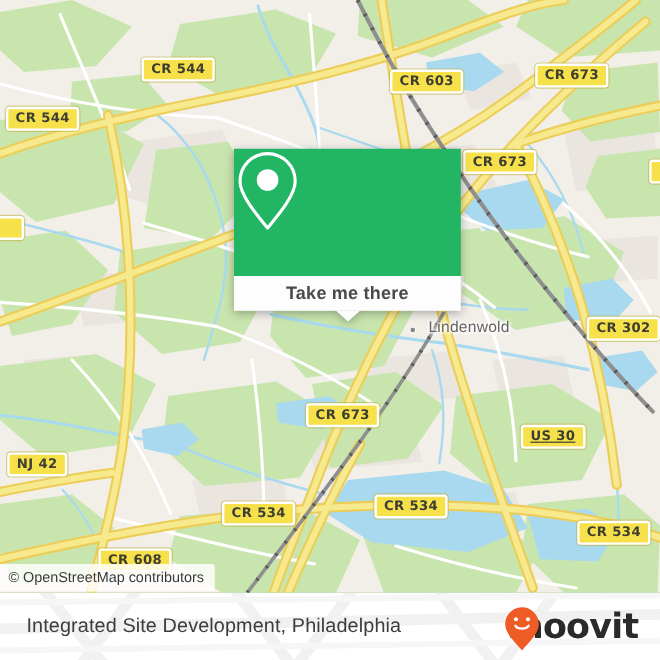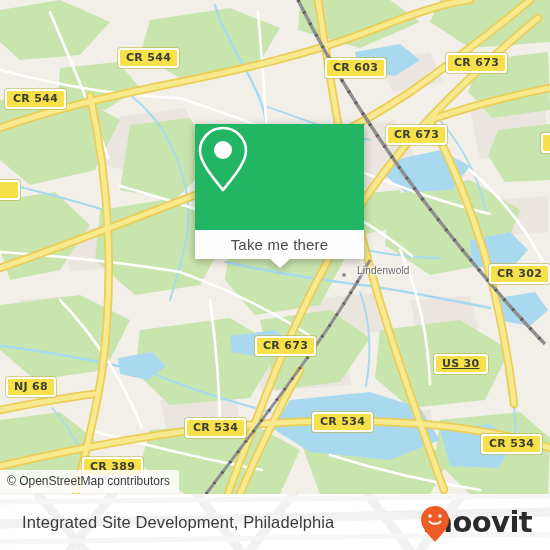--- a/index.html
+++ b/index.html
@@ -47,8 +47,9 @@
 
   
   .popup{
-    position:absolute;left:195px;top:124px;width:169px;
+    position:absolute;left:195px;top:124px;width:189px;
     filter:drop-shadow(0 2px 4px rgba(0,0,0,.30));
+    font-weight:bold;
   }
   .popup-head{
     height:106px;background:#22b563;

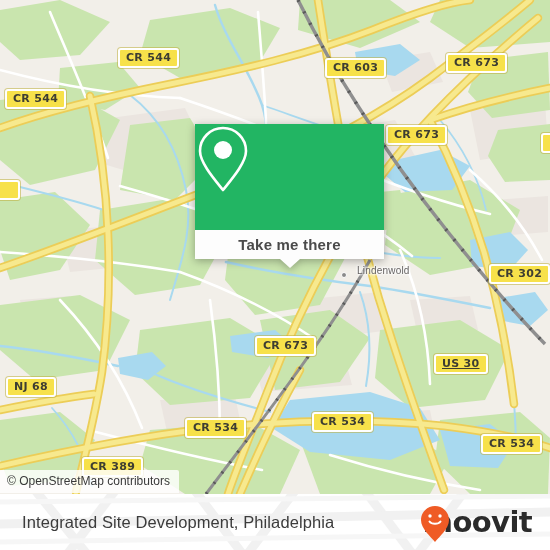--- a/index.html
+++ b/index.html
@@ -35,7 +35,7 @@
   .place-label{
     position:absolute;
     color:#666363;
-    font-size:10px;
+    font-size:13px;
     letter-spacing:.2px;
     text-shadow:0 0 3px #fff,0 0 3px #fff,1px 1px 2px #fff,-1px -1px 2px #fff;
     white-space:nowrap;

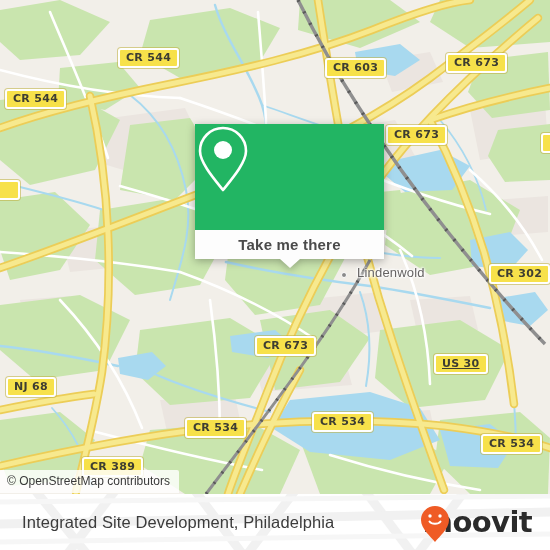--- a/index.html
+++ b/index.html
@@ -237,7 +237,7 @@
     <div class="shield" style="left:255px;top:336px;">CR 673</div>
     <div class="shield" style="left:489px;top:264px;">CR 302</div>
     <div class="shield" style="left:434px;top:354px;text-decoration:underline;">US 30</div>
-    <div class="shield" style="left:6px;top:377px;">NJ 68</div>
+    <div class="shield" style="left:6px;top:377px;">NJ 42</div>
     <div class="shield" style="left:185px;top:418px;">CR 534</div>
     <div class="shield" style="left:312px;top:412px;">CR 534</div>
     <div class="shield" style="left:481px;top:434px;">CR 534</div>

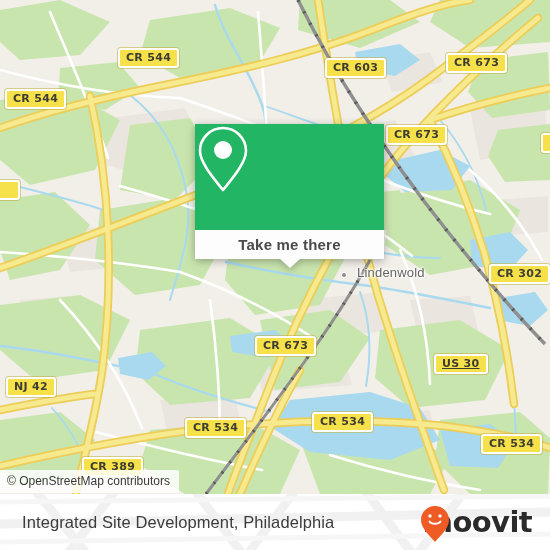--- a/index.html
+++ b/index.html
@@ -241,7 +241,7 @@
     <div class="shield" style="left:185px;top:418px;">CR 534</div>
     <div class="shield" style="left:312px;top:412px;">CR 534</div>
     <div class="shield" style="left:481px;top:434px;">CR 534</div>
-    <div class="shield" style="left:82px;top:457px;">CR 389</div>
+    <div class="shield" style="left:82px;top:457px;">CR 608</div>
 
     <div class="shield" style="left:-14px;top:180px;width:18px;height:13px;padding:1px 6px 2px 6px;"></div>
     <div class="shield" style="left:541px;top:133px;width:18px;height:13px;padding:1px 6px 2px 6px;"></div>

